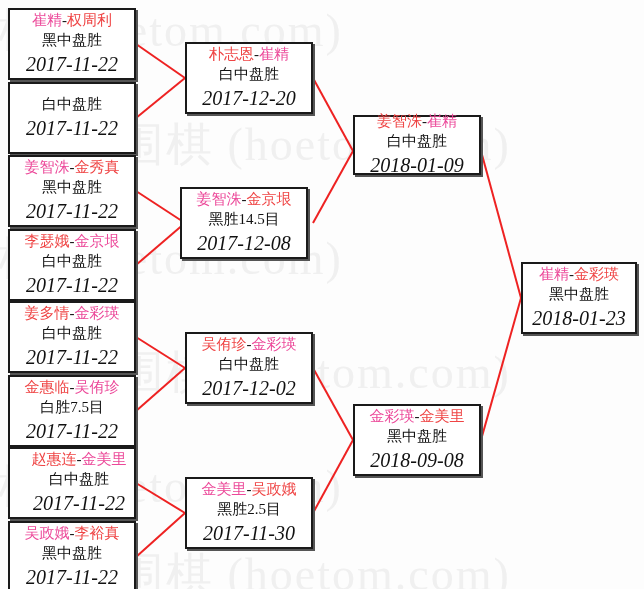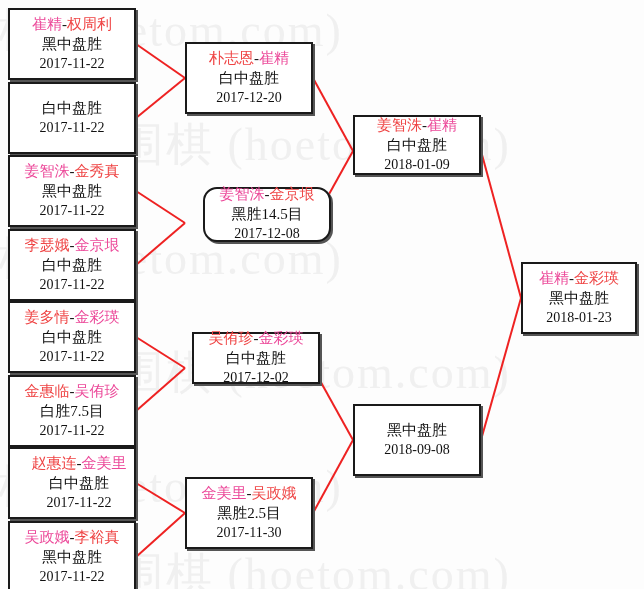--- a/index.html
+++ b/index.html
@@ -80,8 +80,9 @@
   }
   .date-line {
     white-space: nowrap;
-    font-size: 14px;
+    font-size: 20px;
     font-family: "Liberation Serif", "DejaVu Serif", serif;
+    font-style: italic;
   }
 </style>
 </head>

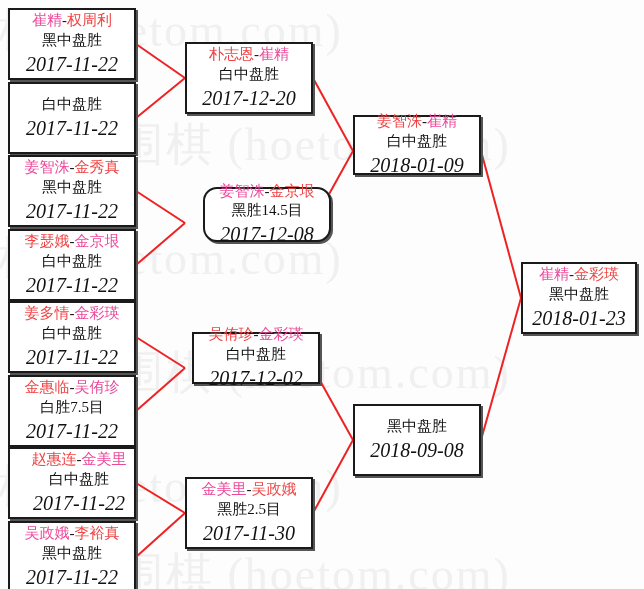--- a/index.html
+++ b/index.html
@@ -161,7 +161,7 @@
         <div class="result-line">白中盘胜</div>
         <div class="date-line">2017-12-20</div>
       </div>
-      <div class="match-box" style="left: 203px; top: 187px; width: 128px; height: 55px; border-radius: 14px;">
+      <div class="match-box" style="left: 180px; top: 187px; width: 128px; height: 72px;">
         <div class="players-line"><span class="winner-name">姜智洙</span><span class="sep">-</span><span class="loser-name">金京垠</span></div>
         <div class="result-line">黑胜14.5目</div>
         <div class="date-line">2017-12-08</div>

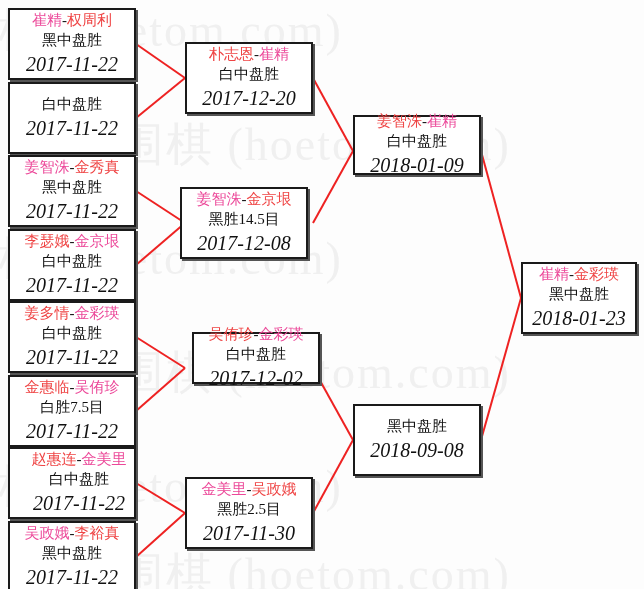--- a/index.html
+++ b/index.html
@@ -166,7 +166,7 @@
         <div class="result-line">黑胜14.5目</div>
         <div class="date-line">2017-12-08</div>
       </div>
-      <div class="match-box" style="left: 192px; top: 332px; width: 128px; height: 52px;">
+      <div class="match-box" style="left: 185px; top: 332px; width: 128px; height: 72px;">
         <div class="players-line"><span class="loser-name">吴侑珍</span><span class="sep">-</span><span class="winner-name">金彩瑛</span></div>
         <div class="result-line">白中盘胜</div>
         <div class="date-line">2017-12-02</div>

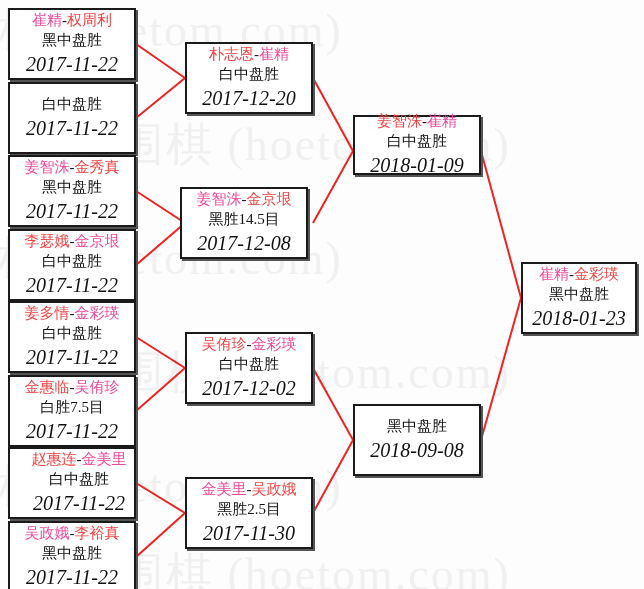--- a/index.html
+++ b/index.html
@@ -182,6 +182,7 @@
         <div class="date-line">2018-01-09</div>
       </div>
       <div class="match-box" style="left: 353px; top: 404px; width: 128px; height: 72px;">
+        <div class="players-line"><span class="winner-name">金彩瑛</span><span class="sep">-</span><span class="loser-name">金美里</span></div>
         <div class="result-line">黑中盘胜</div>
         <div class="date-line">2018-09-08</div>
       </div>

